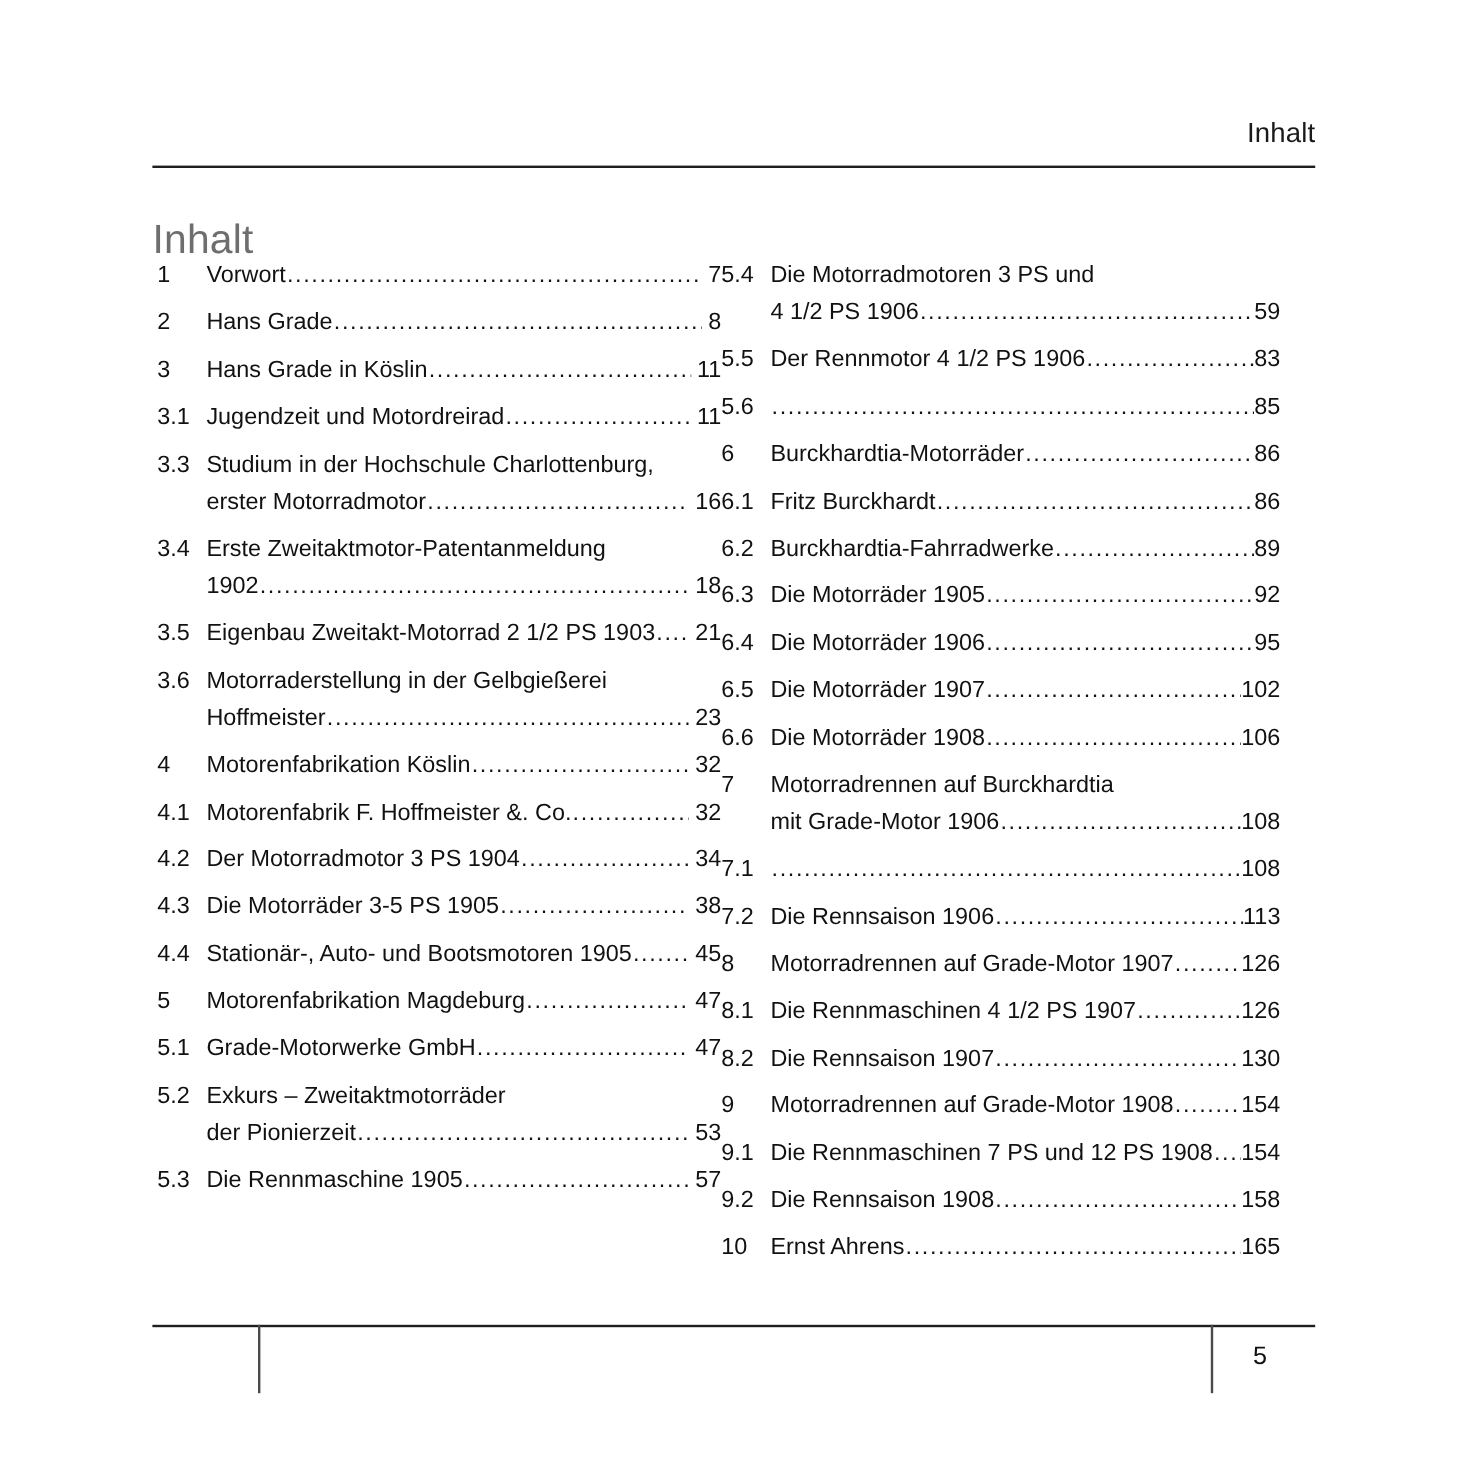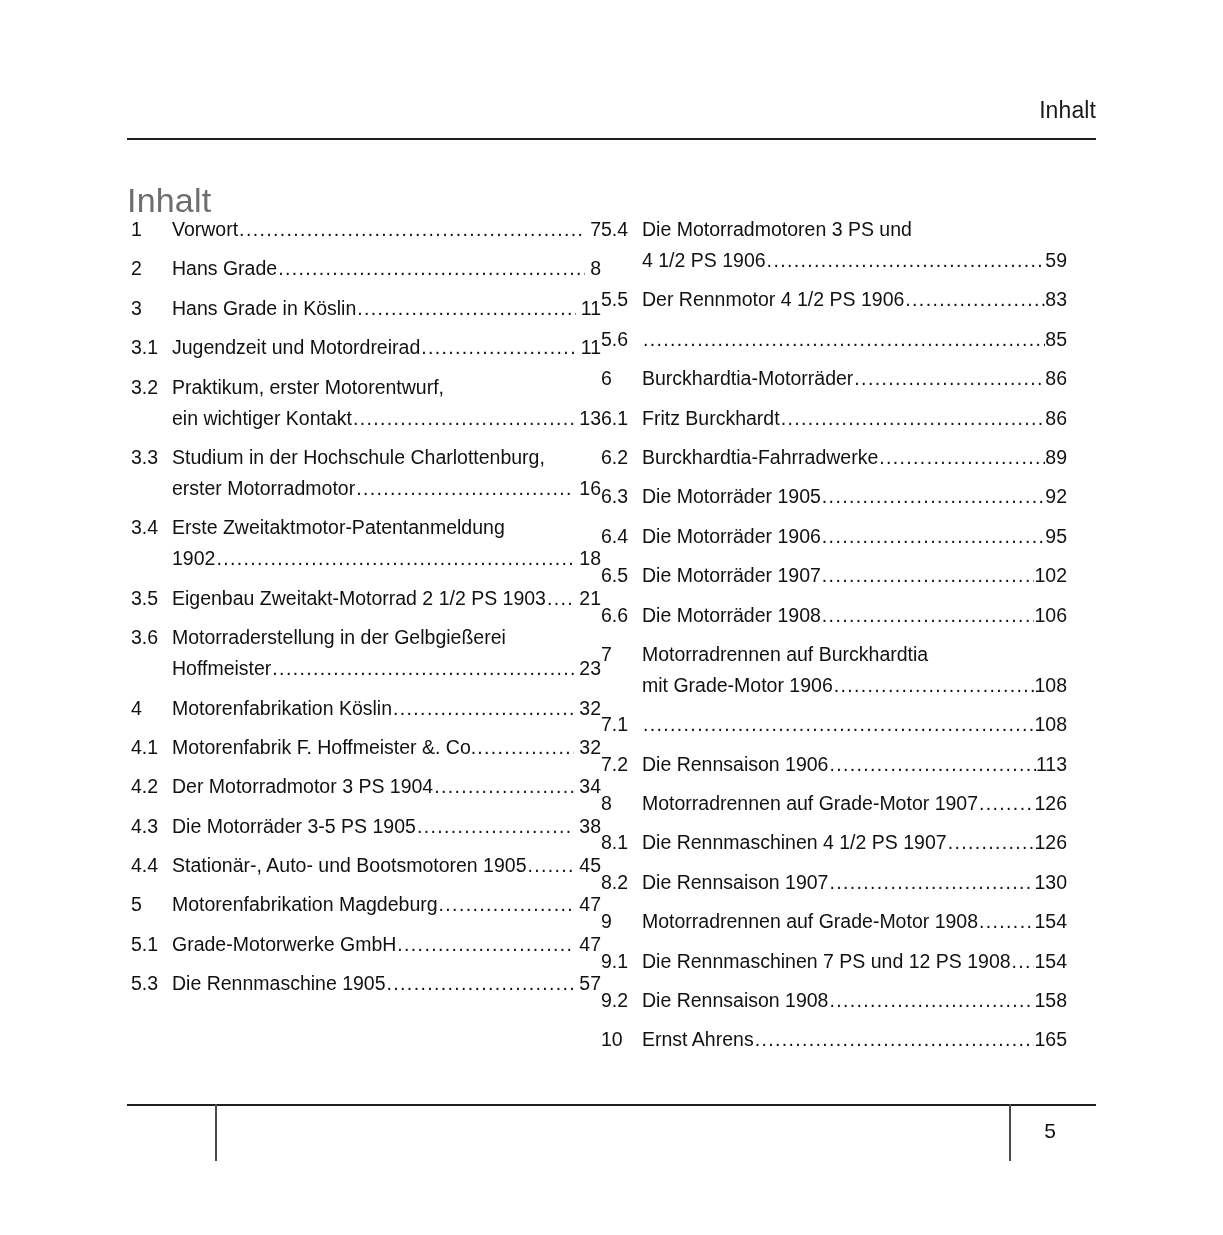--- a/index.html
+++ b/index.html
@@ -181,18 +181,6 @@
       </div>
       <div class="entry">
         <div class="entry-line cont">
-          <span class="num">3.2</span>
-          <span class="title">Praktikum, erster Motorentwurf,</span>
-        </div>
-        <div class="entry-line">
-          <span class="num pad">3.2</span>
-          <span class="title">ein wichtiger Kontakt</span>
-          <span class="leader"></span>
-          <span class="page-no">13</span>
-        </div>
-      </div>
-      <div class="entry">
-        <div class="entry-line cont">
           <span class="num">3.3</span>
           <span class="title">Studium in der Hochschule Charlottenburg,</span>
         </div>

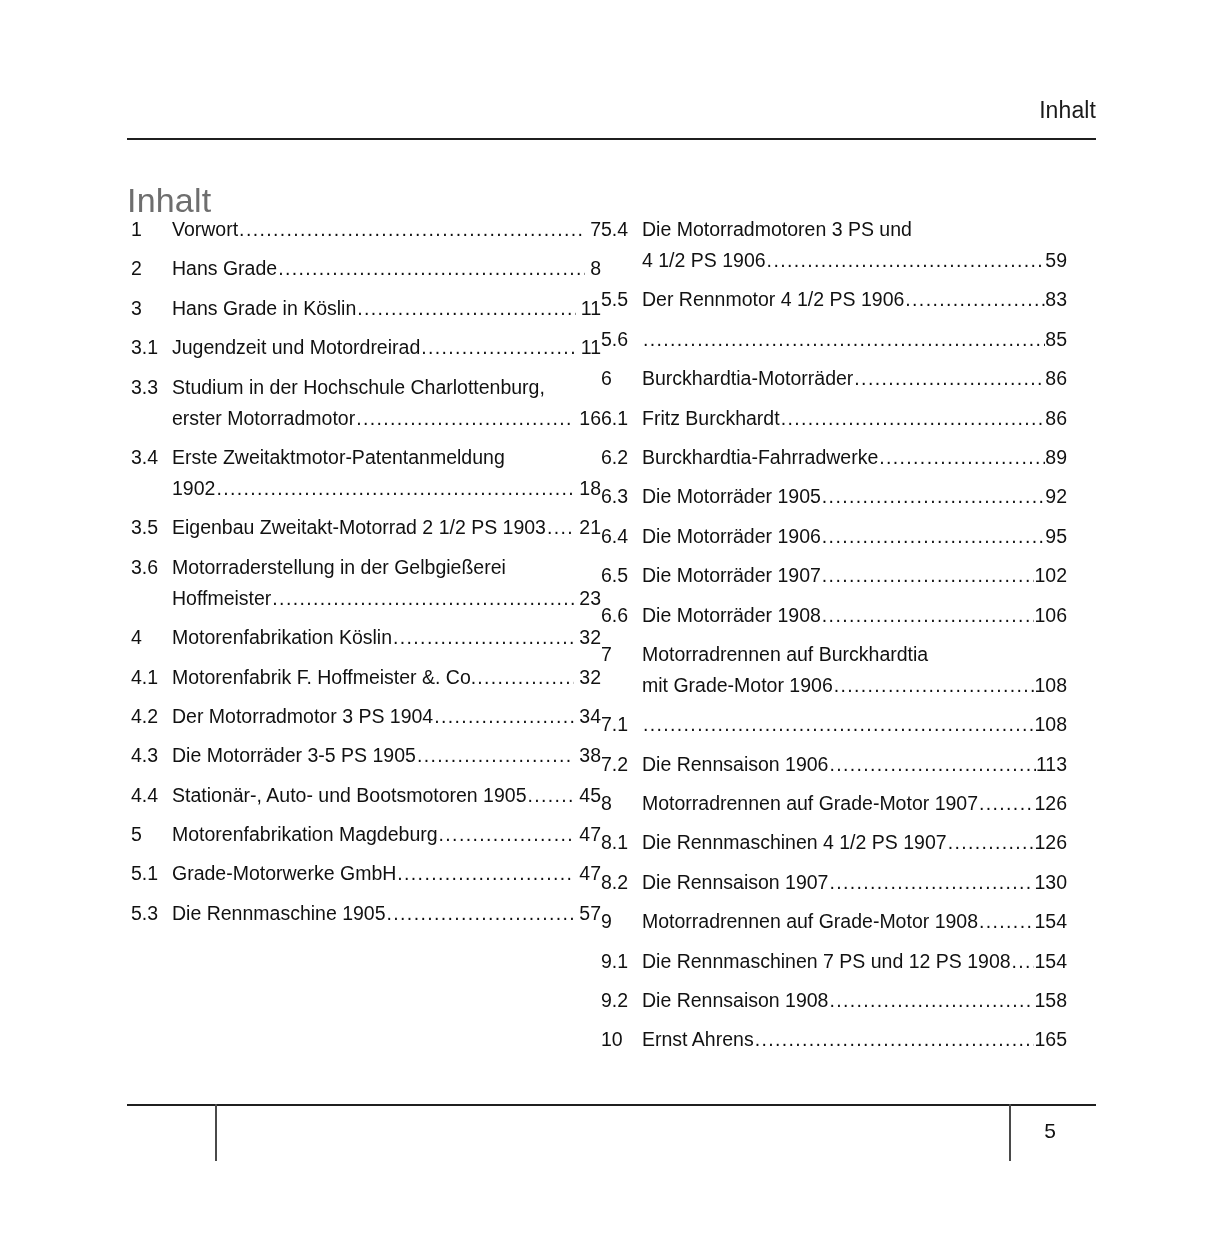--- a/index.html
+++ b/index.html
@@ -280,6 +280,18 @@
         </div>
       </div>
       <div class="entry">
+        <div class="entry-line cont">
+          <span class="num">5.2</span>
+          <span class="title">Exkurs – Zweitaktmotorräder</span>
+        </div>
+        <div class="entry-line">
+          <span class="num pad">5.2</span>
+          <span class="title">der Pionierzeit</span>
+          <span class="leader"></span>
+          <span class="page-no">53</span>
+        </div>
+      </div>
+      <div class="entry">
         <div class="entry-line">
           <span class="num">5.3</span>
           <span class="title">Die Rennmaschine 1905</span>

